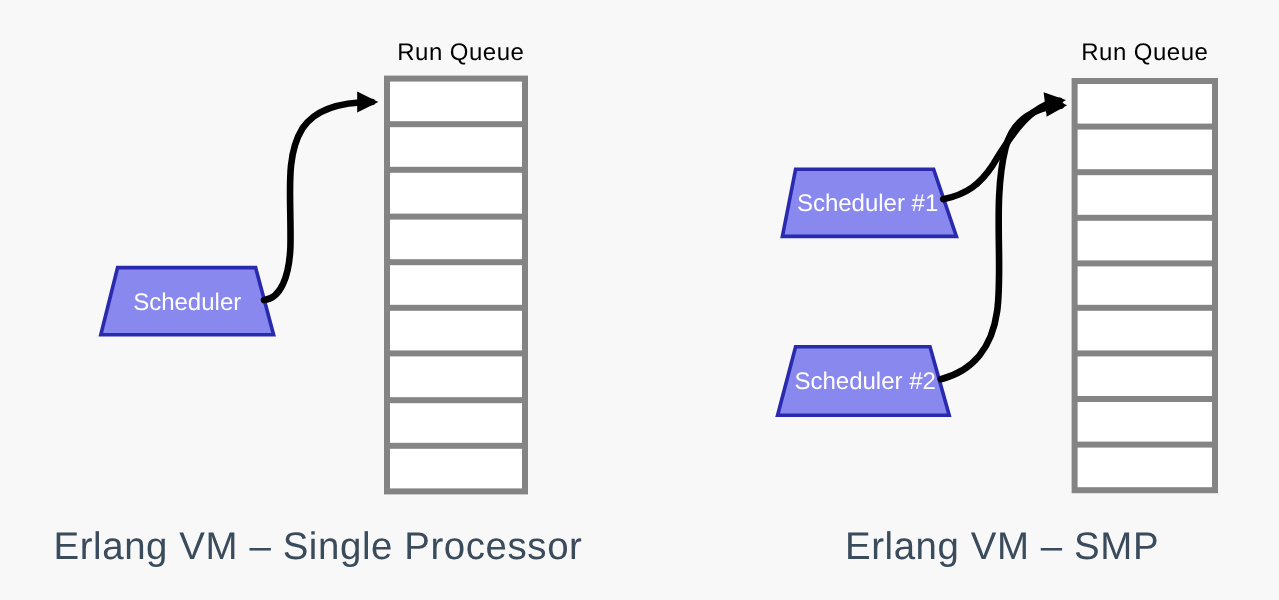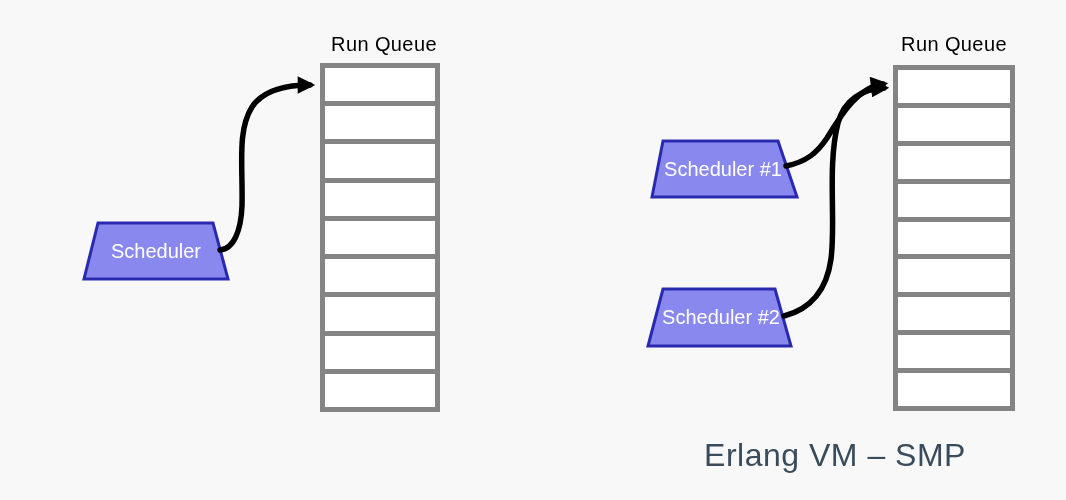--- a/index.html
+++ b/index.html
@@ -99,6 +99,7 @@
     <text x="721" y="324">Scheduler #2</text>
   </svg>
 
+  <div class="caption left">Erlang VM – Single Processor</div>
   <div class="caption right">Erlang VM – SMP</div>
 </div>
 

